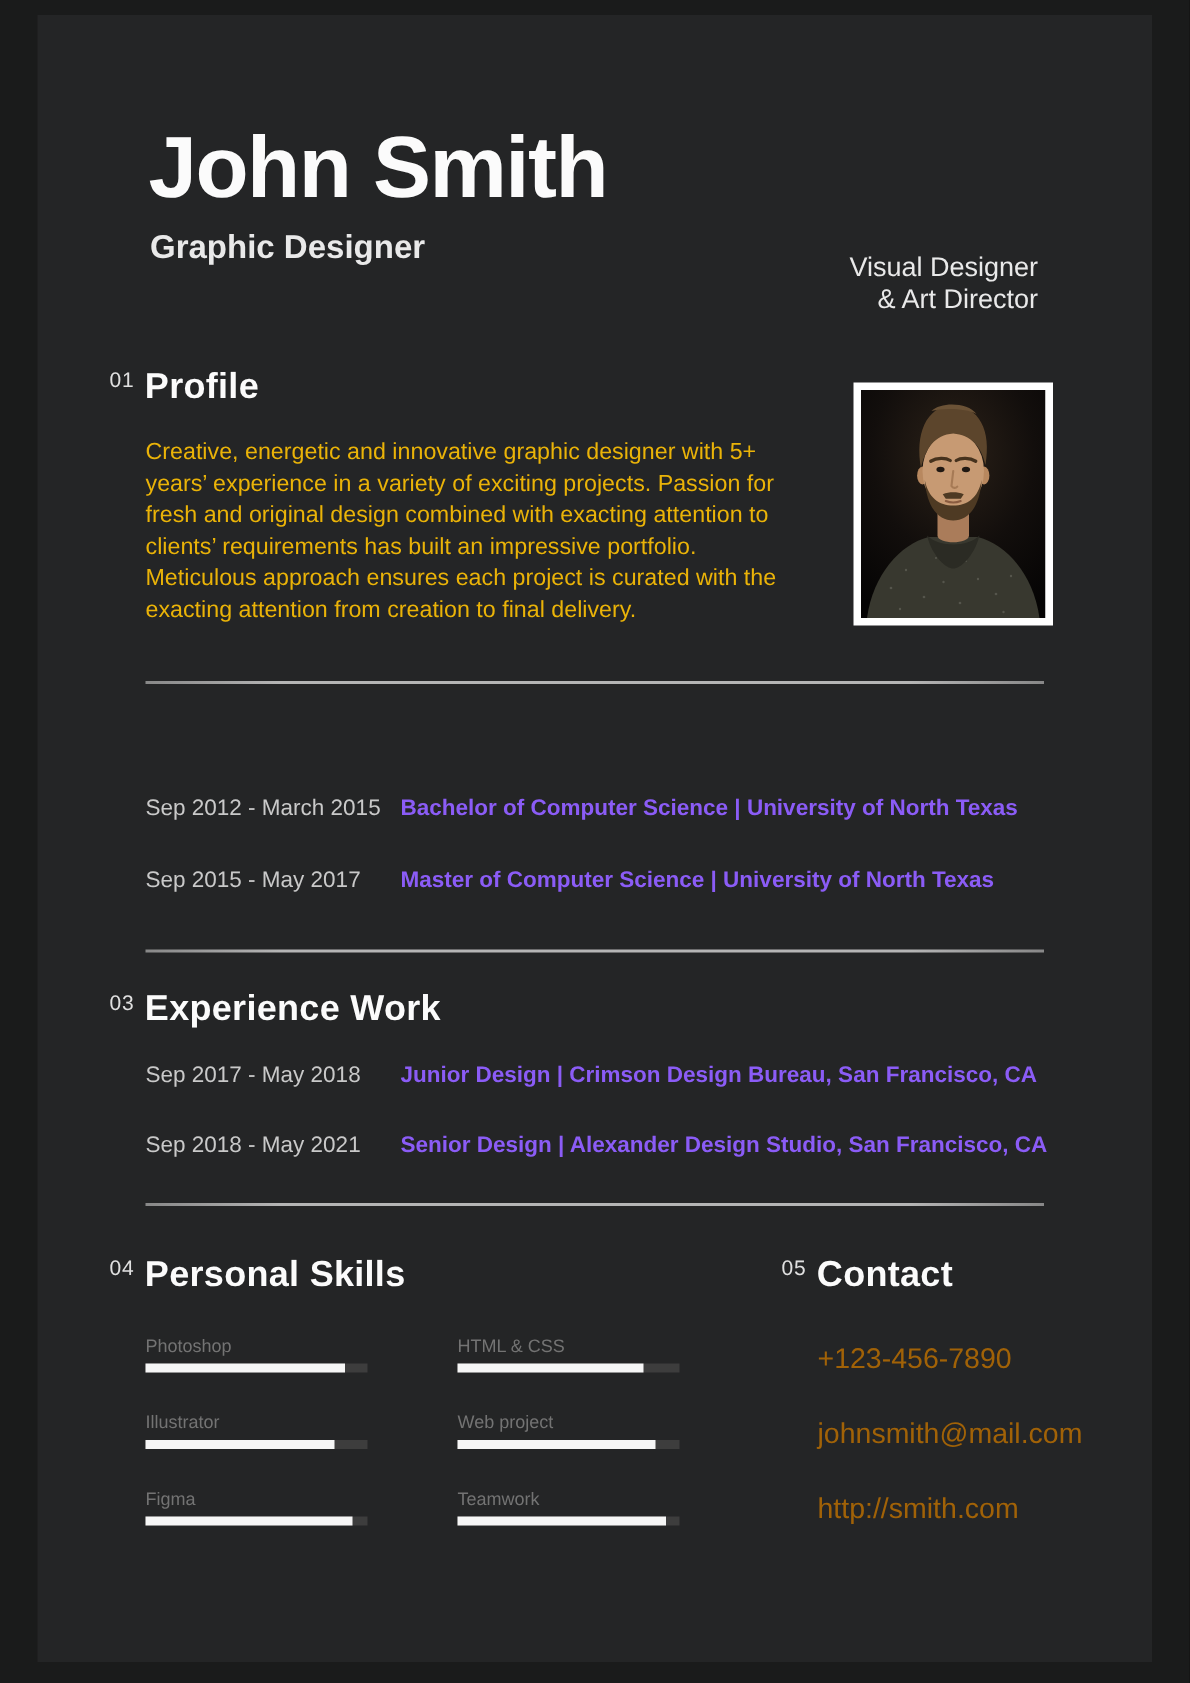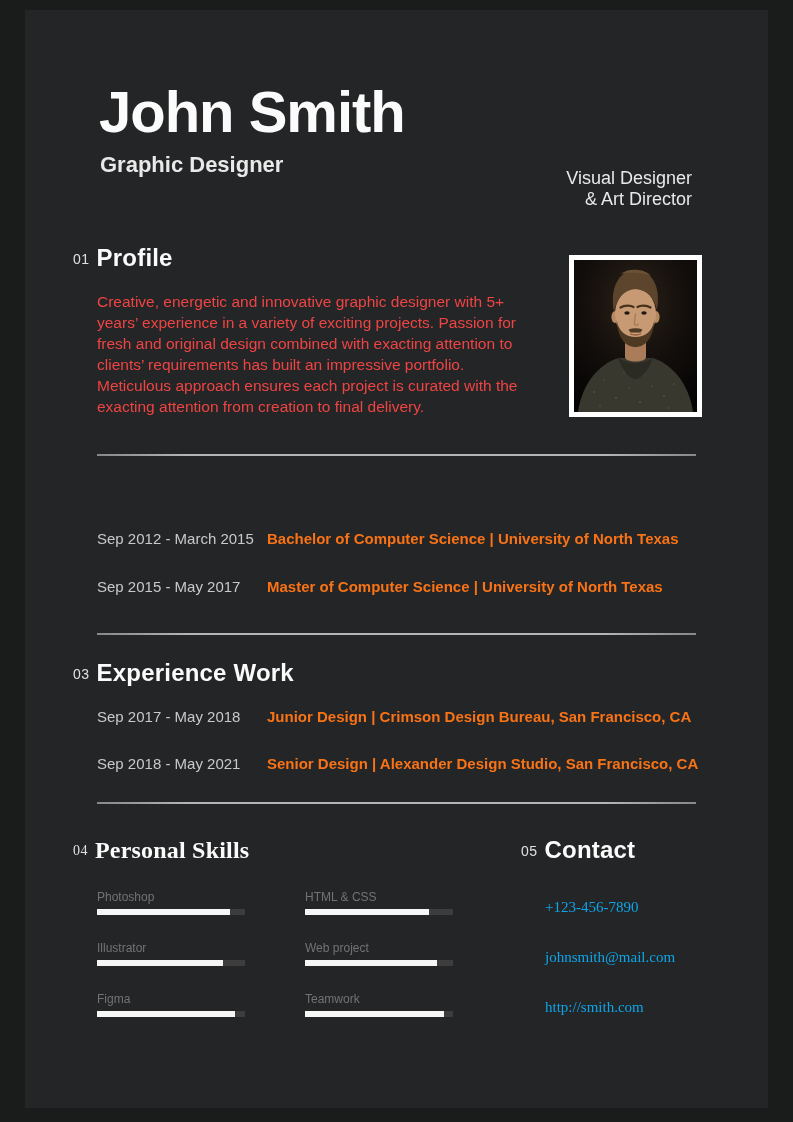--- a/index.html
+++ b/index.html
@@ -37,7 +37,7 @@
   .tagline span { display:block; }
 
   
-  .sec-head { display:flex; align-items:center; }
+  .sec-head { display:flex; align-items:flex-start; }
   .sec-num {
     font-size:14px; line-height:14px; color:#e0e0e0;
     margin-right:7px; margin-top:2px; letter-spacing:.5px;

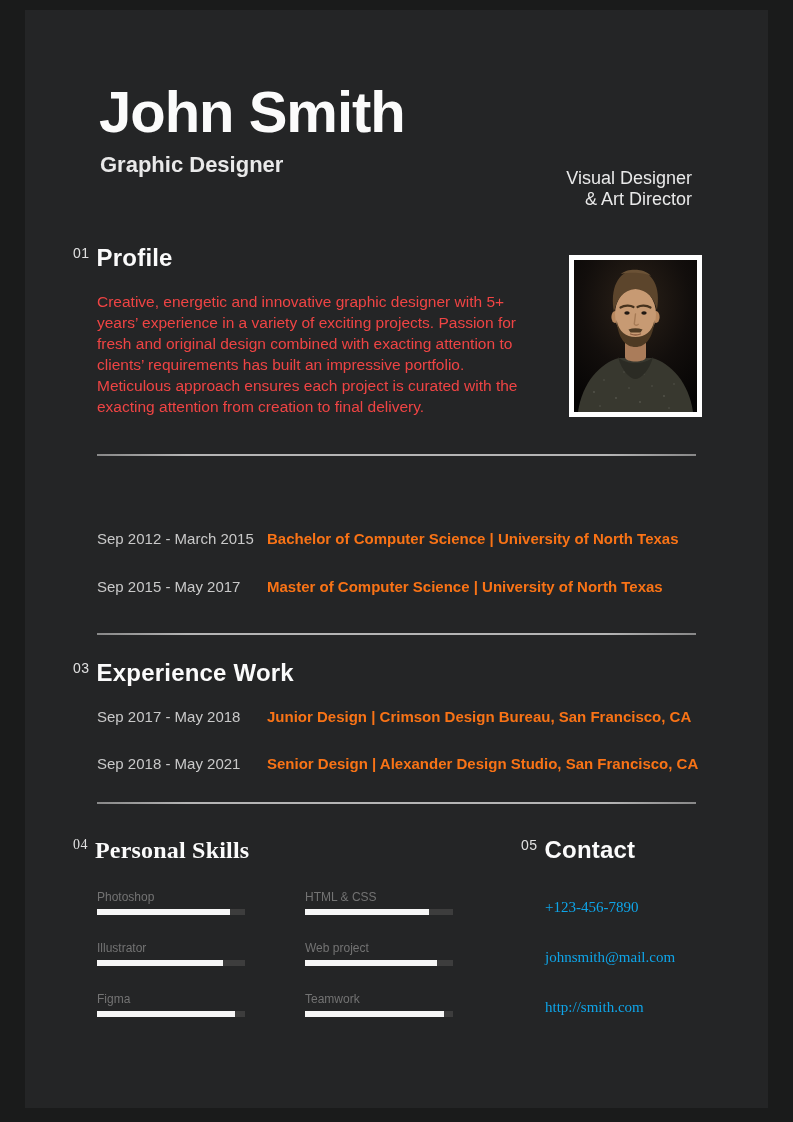--- a/index.html
+++ b/index.html
@@ -50,7 +50,7 @@
   
   .profile-body {
     left:97px; top:291px; width:440px;
-    font-size:15.5px; line-height:21px; color:#ef4444;
+    font-size:15.5px; line-height:21px; color:#eab308;
   }
   .photo {
     left:569px; top:255px; width:133px; height:162px;

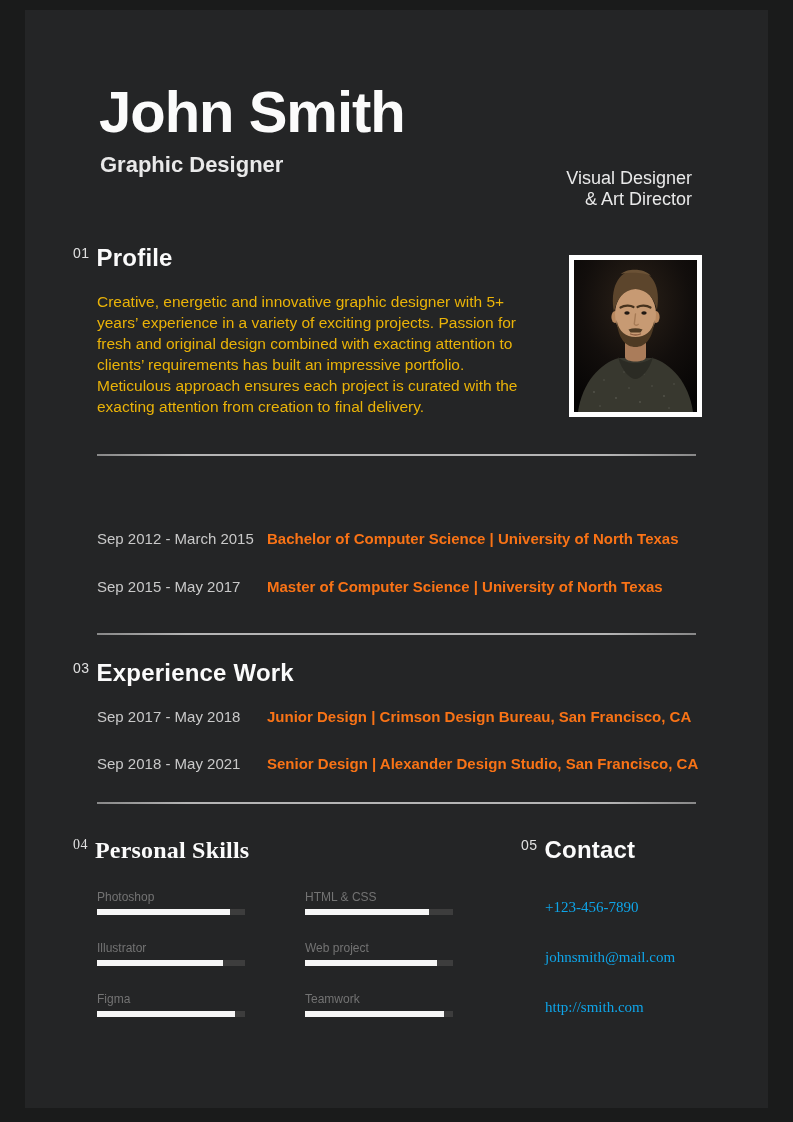--- a/index.html
+++ b/index.html
@@ -66,7 +66,7 @@
   
   .row { left:97px; width:620px; display:flex; font-size:15px; line-height:19px; }
   .row .date { flex:0 0 170px; color:#c9c9c9; font-weight:400; }
-  .row .desc { color:#f97316; font-weight:bold; }
+  .row .desc { color:#8b5cf6; font-weight:bold; }
 
   
   .skills-grid {

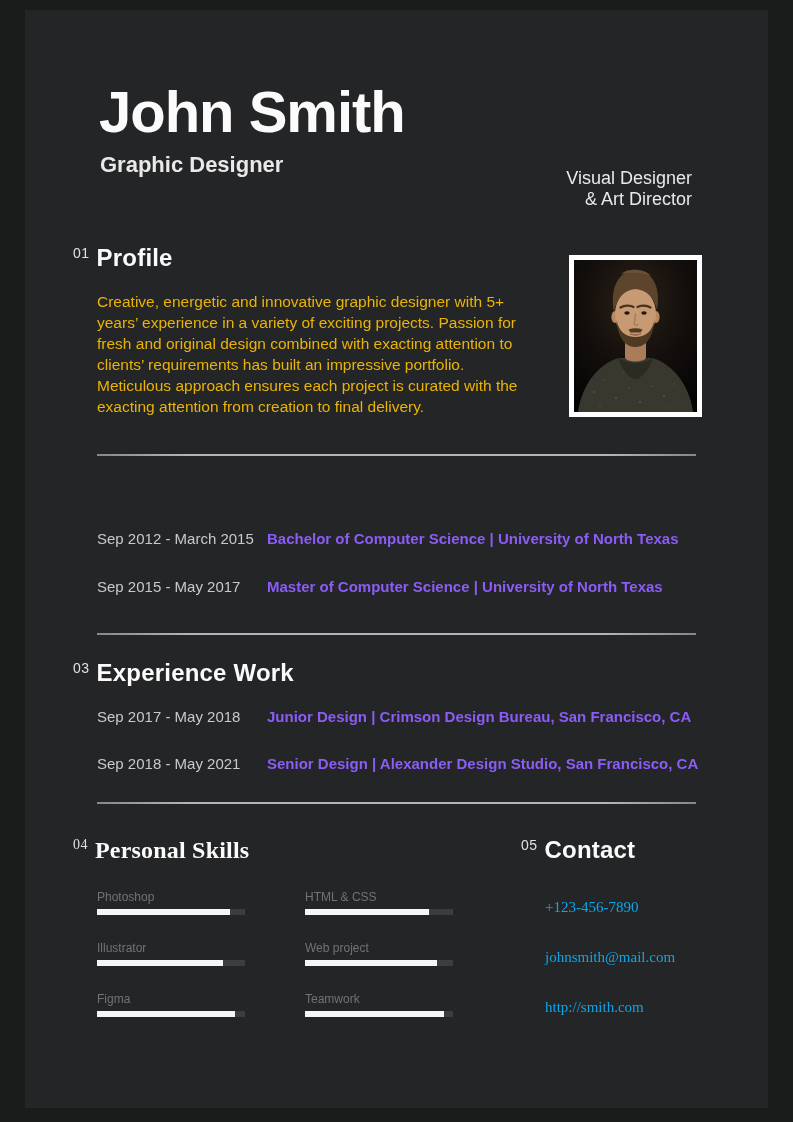--- a/index.html
+++ b/index.html
@@ -190,7 +190,7 @@
 
   <div class="abs divider" style="top:802px;"></div>
 
-  <div class="abs sec-head" style="left:73px; top:836px;font-family:Liberation Serif, serif;">
+  <div class="abs sec-head" style="left:73px; top:836px;">
     <span class="sec-num">04</span>
     <span class="sec-title">Personal Skills</span>
   </div>

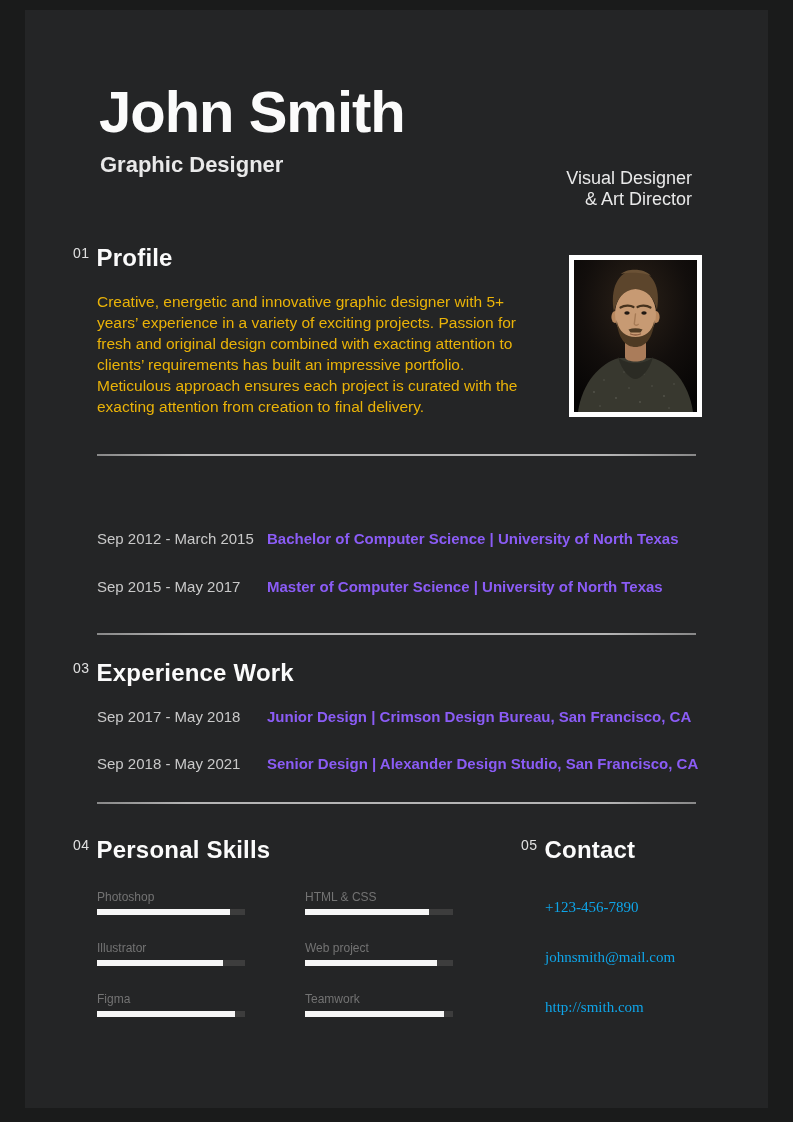--- a/index.html
+++ b/index.html
@@ -83,9 +83,8 @@
   
   .contact-list { left:545px; top:899px; }
   .contact-item {
-    font-size:15px; line-height:16px; color:#0ea5e9; margin-bottom:34px;
+    font-size:19px; line-height:16px; color:#a16207; margin-bottom:34px;
     white-space:nowrap;
-    font-family:Liberation Serif, serif;
   }
 </style>
 </head>

